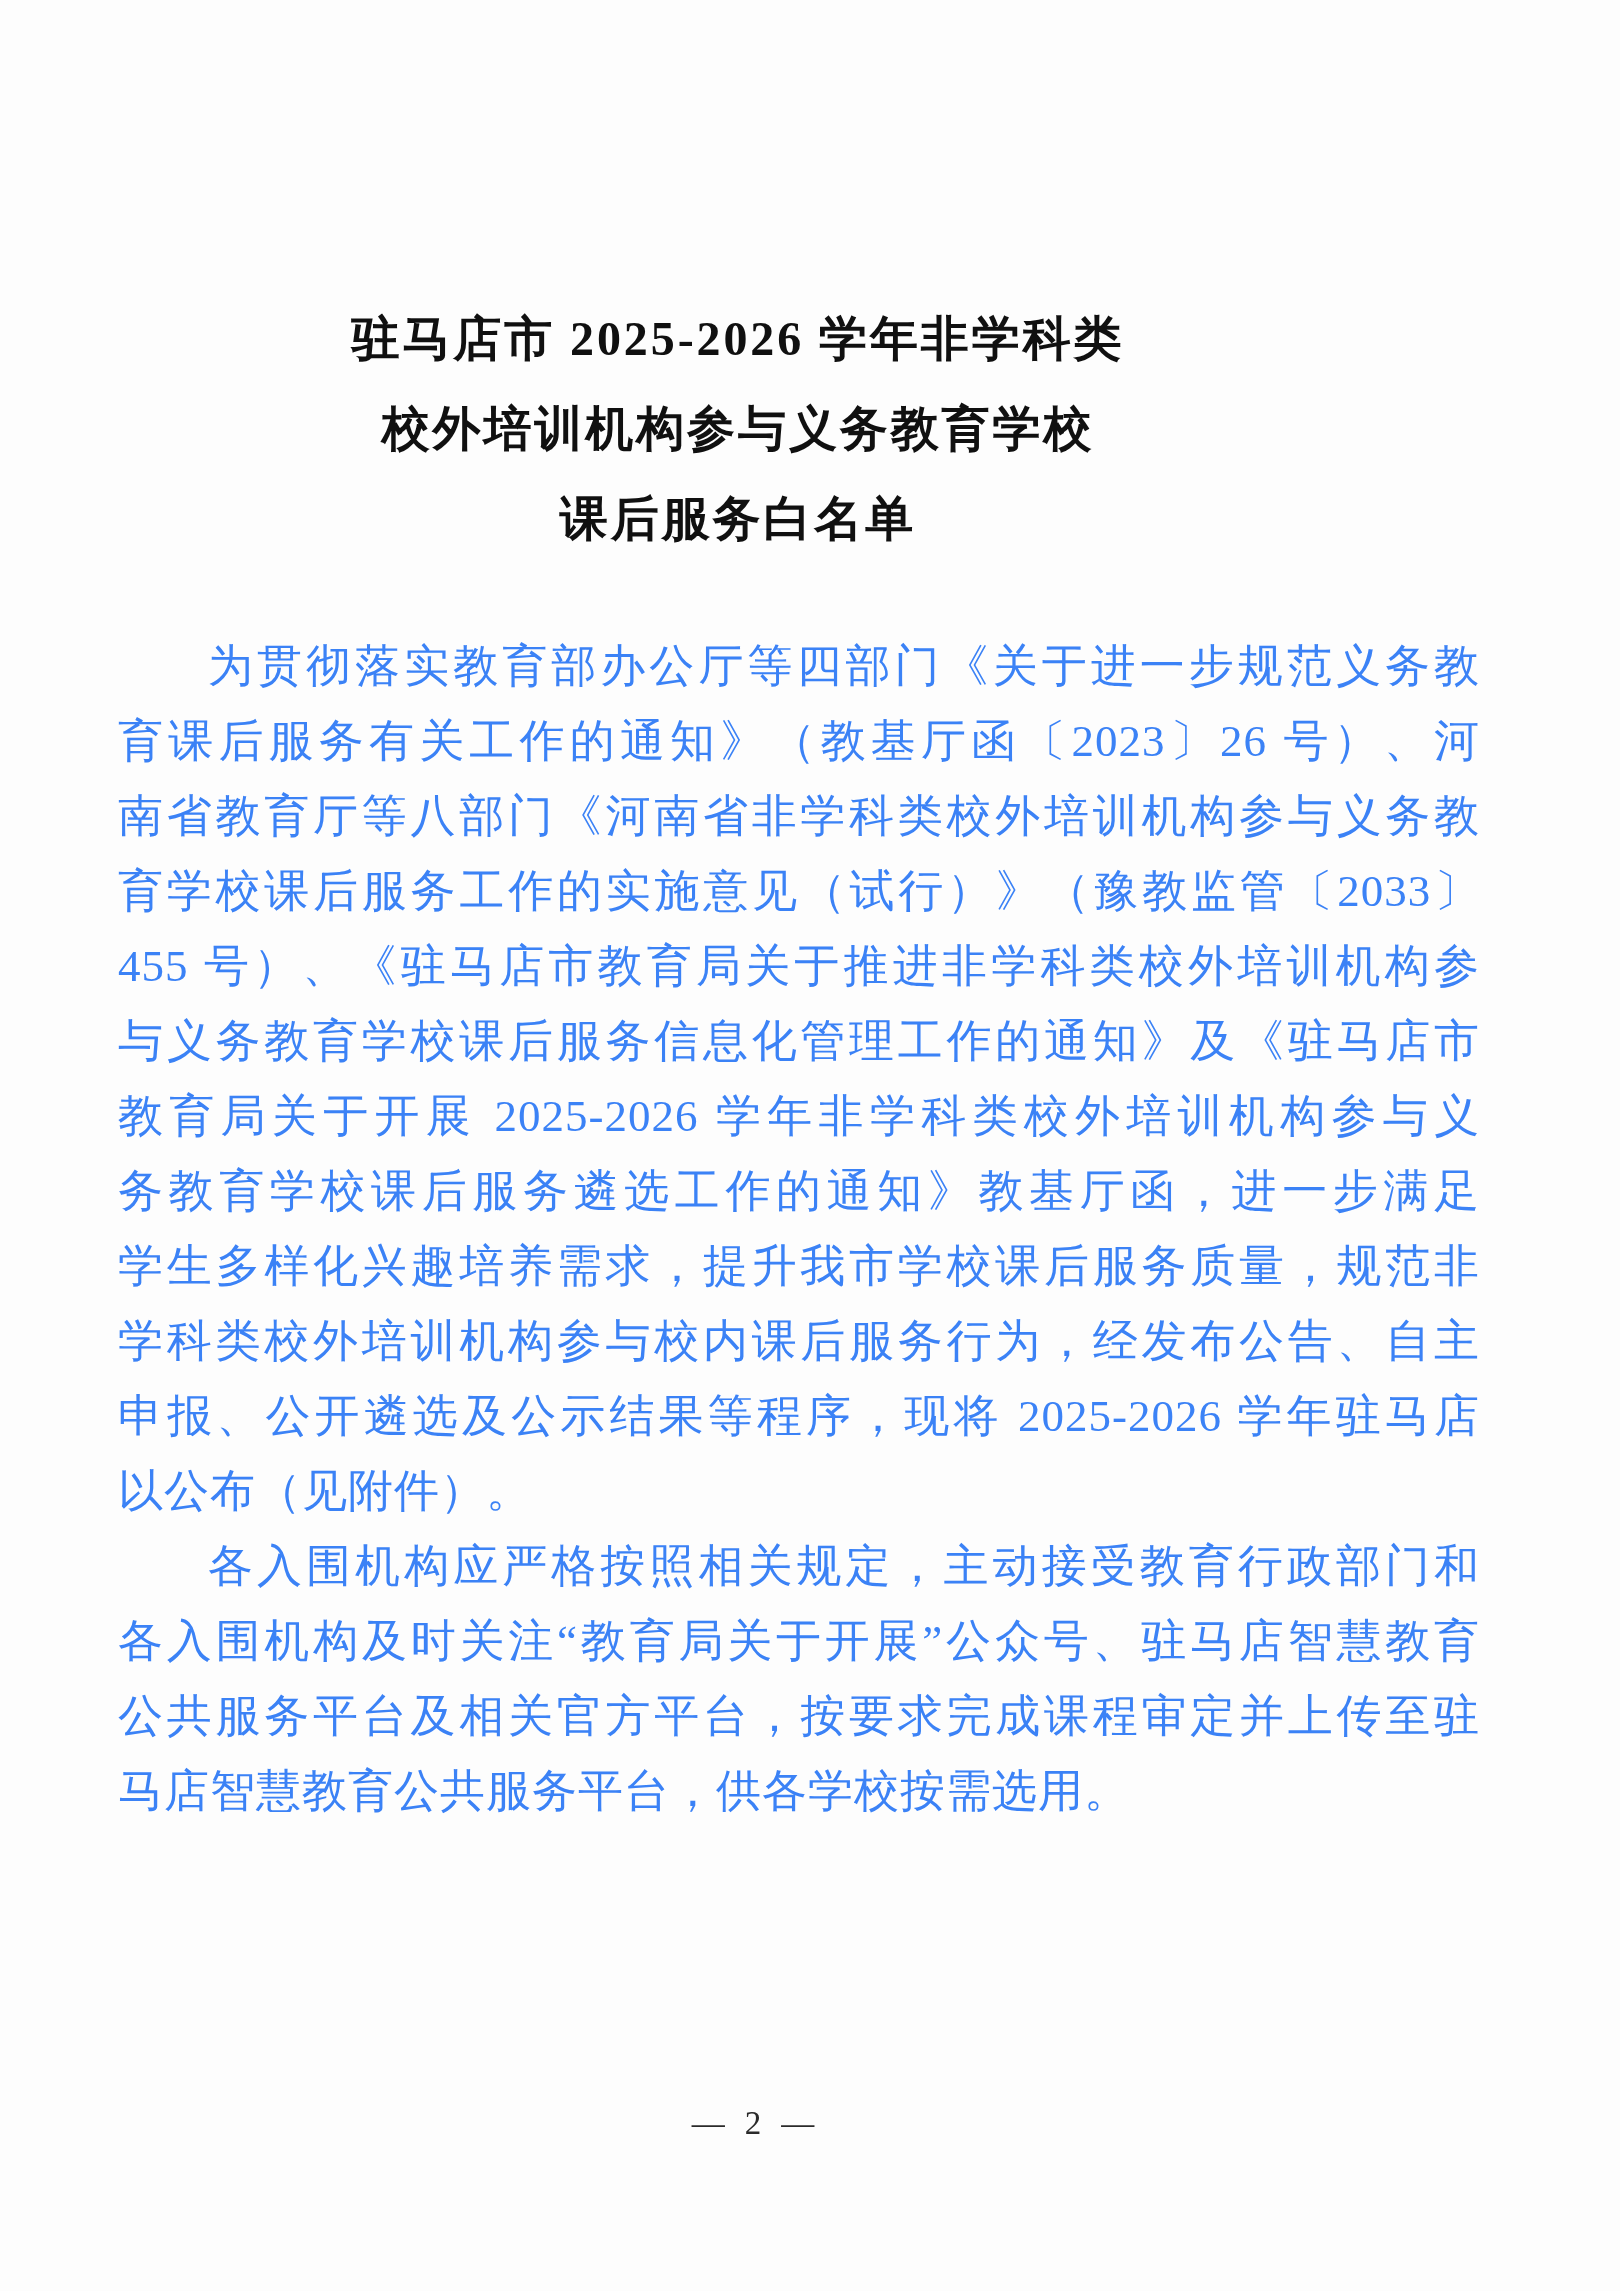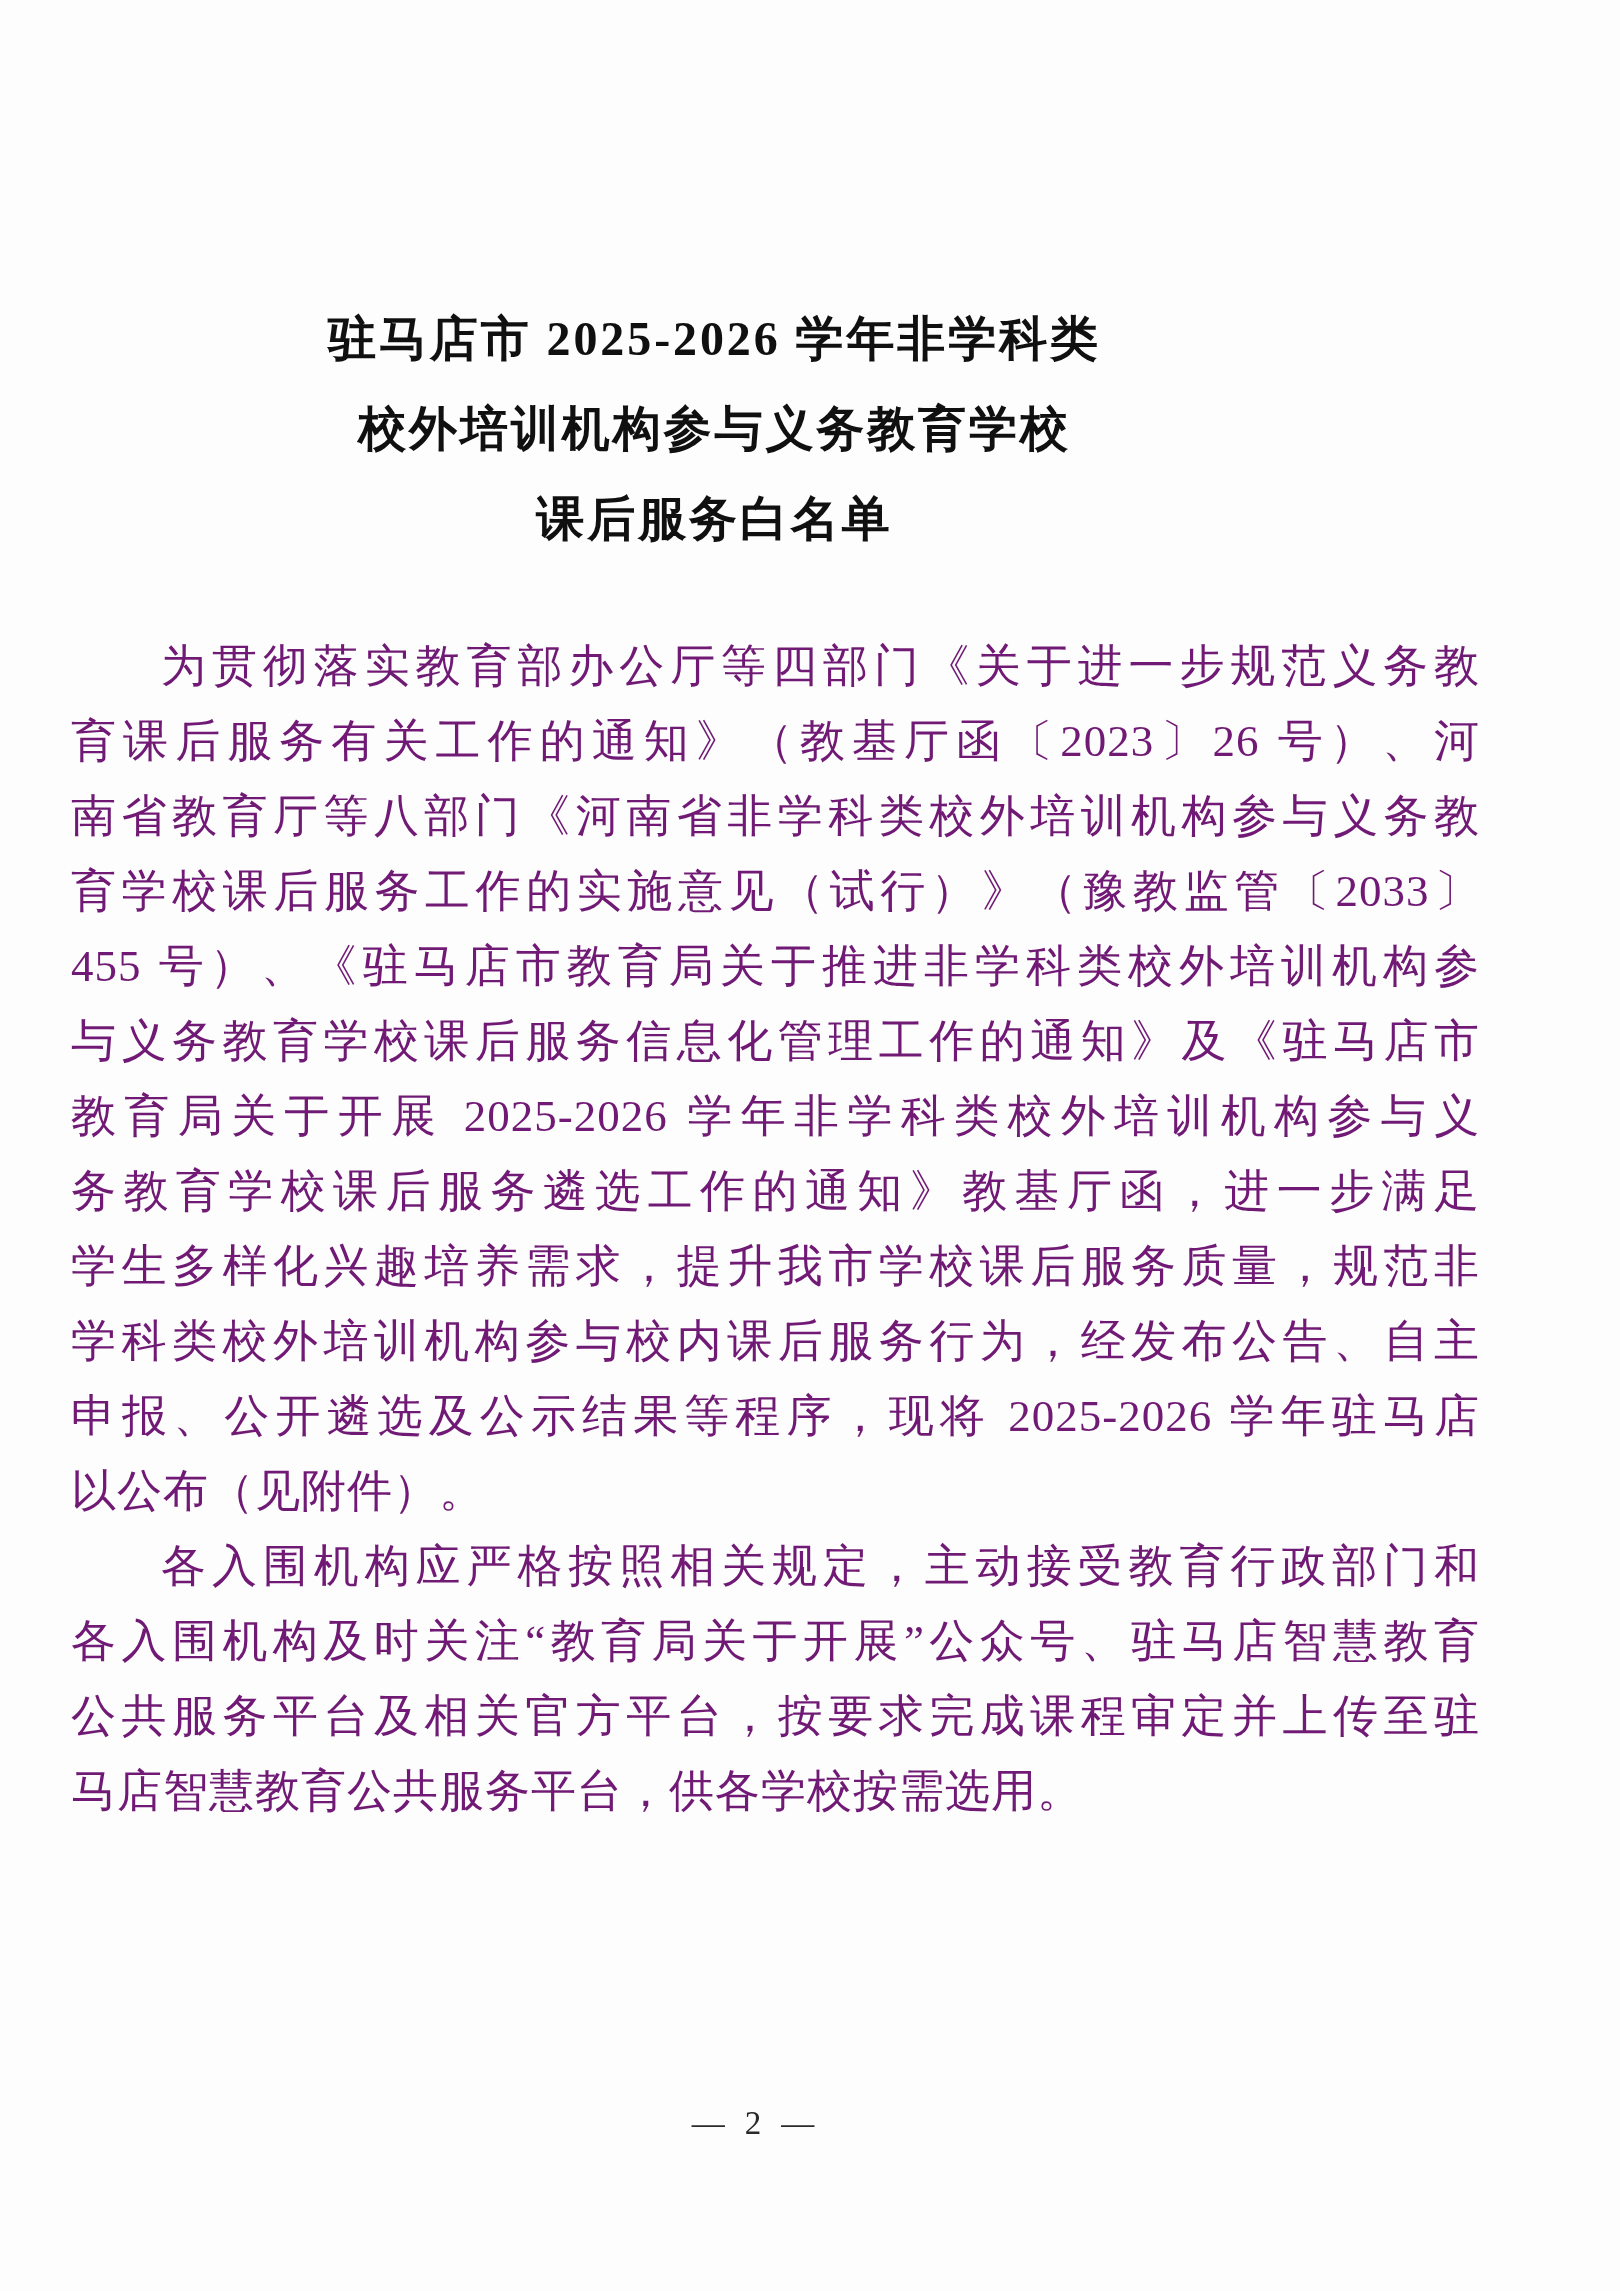--- a/index.html
+++ b/index.html
@@ -20,7 +20,7 @@
   }
   .content {
     box-sizing: border-box;
-    padding: 294px 140px 0 71px;
+    padding: 294px 140px 0 118px;
   }
   .title-block {
     text-align: center;

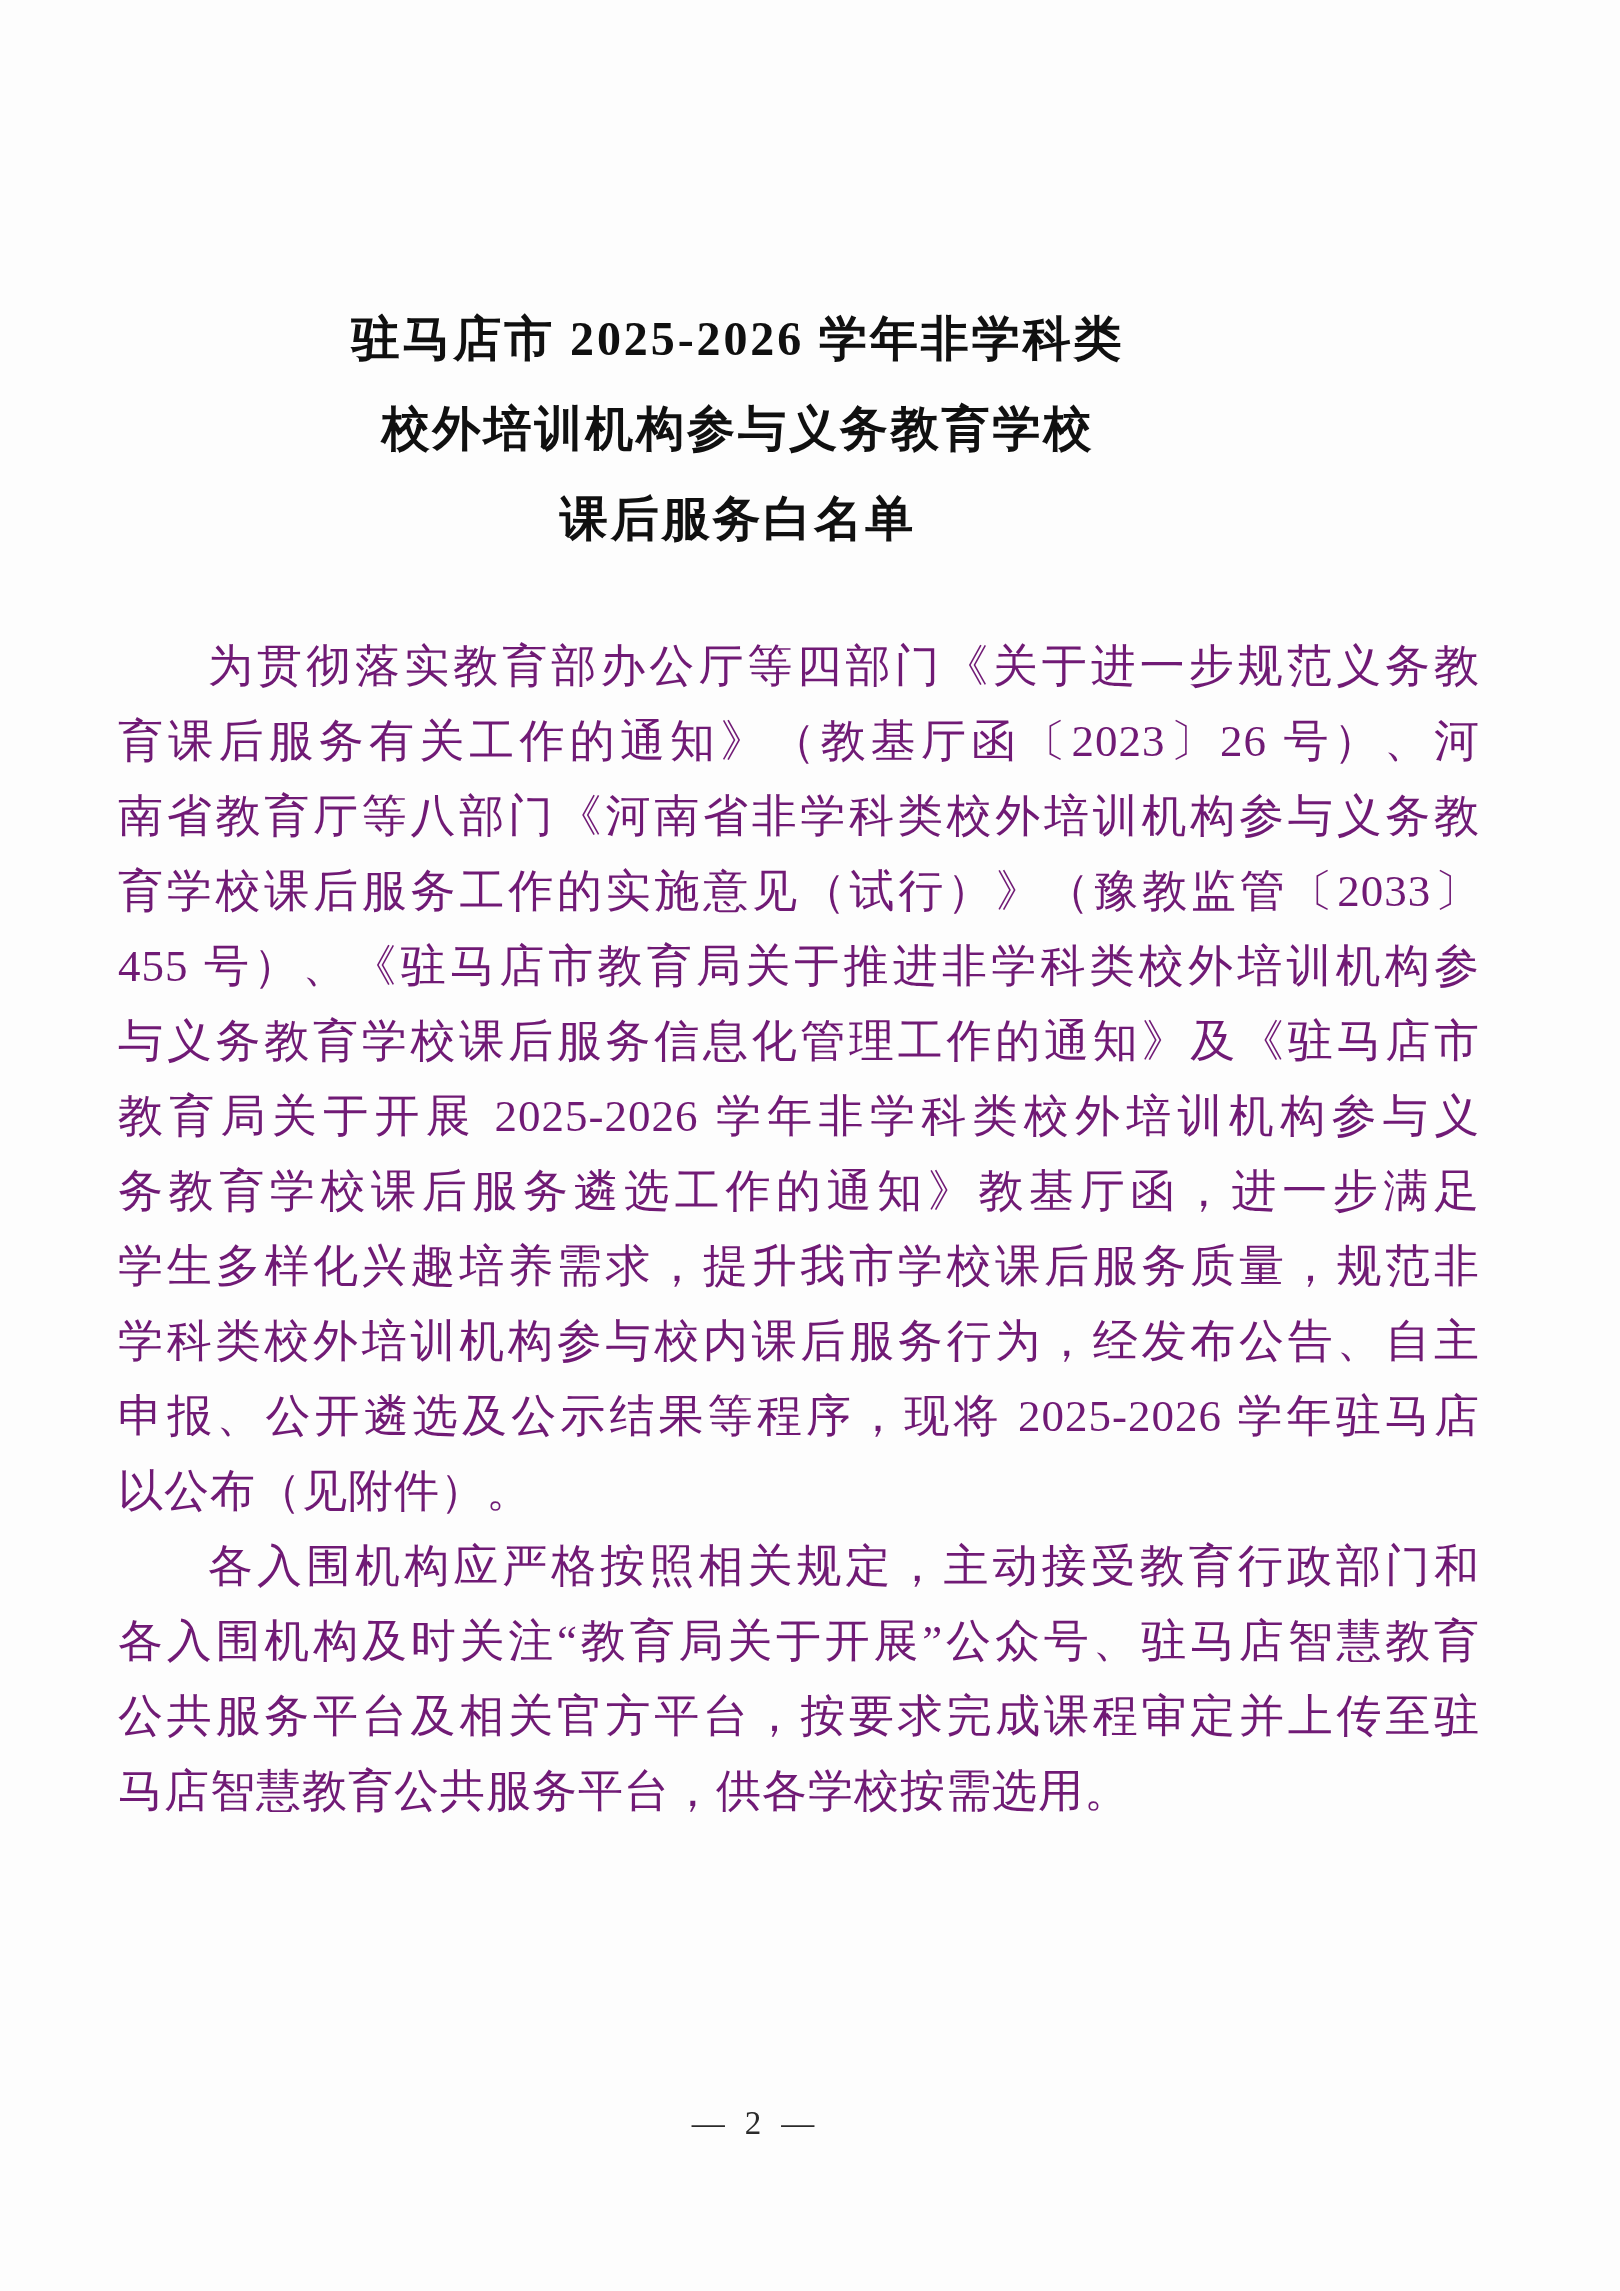--- a/index.html
+++ b/index.html
@@ -38,7 +38,7 @@
   .doc-body {
     font-size: 45px;
     line-height: 75px;
-    color: #701a75;
+    color: #3b82f6;
   }
   .body-line {
     height: 75px;

